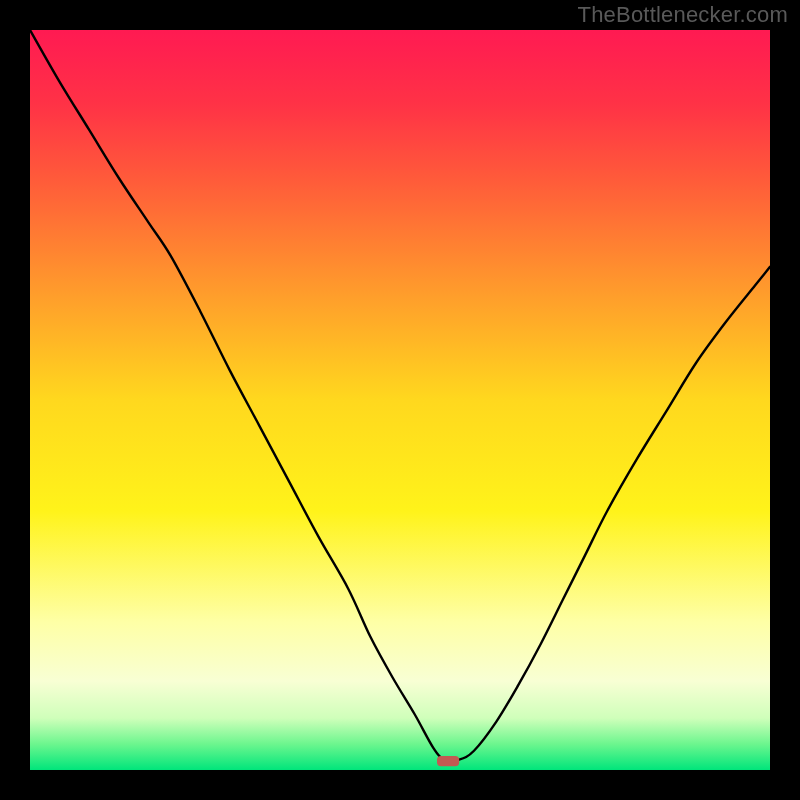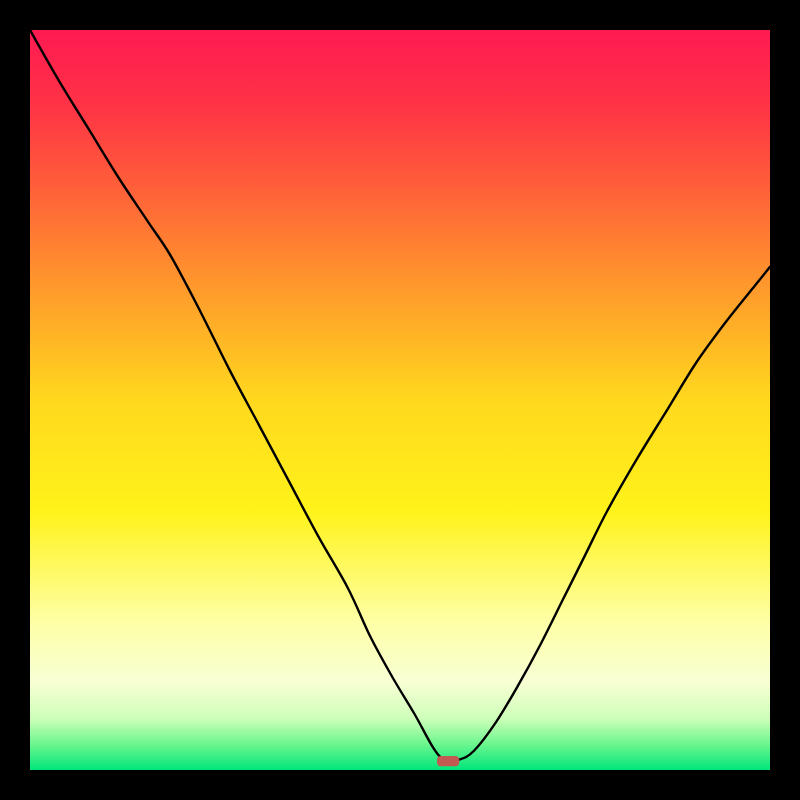--- a/index.html
+++ b/index.html
@@ -39,6 +39,7 @@
 <body>
 
 <div class="outer">
+  <div class="watermark">TheBottlenecker.com</div>
   <div class="plot">
     <svg id="chart-svg" width="740" height="740" viewBox="0 0 740 740">
       <defs>

